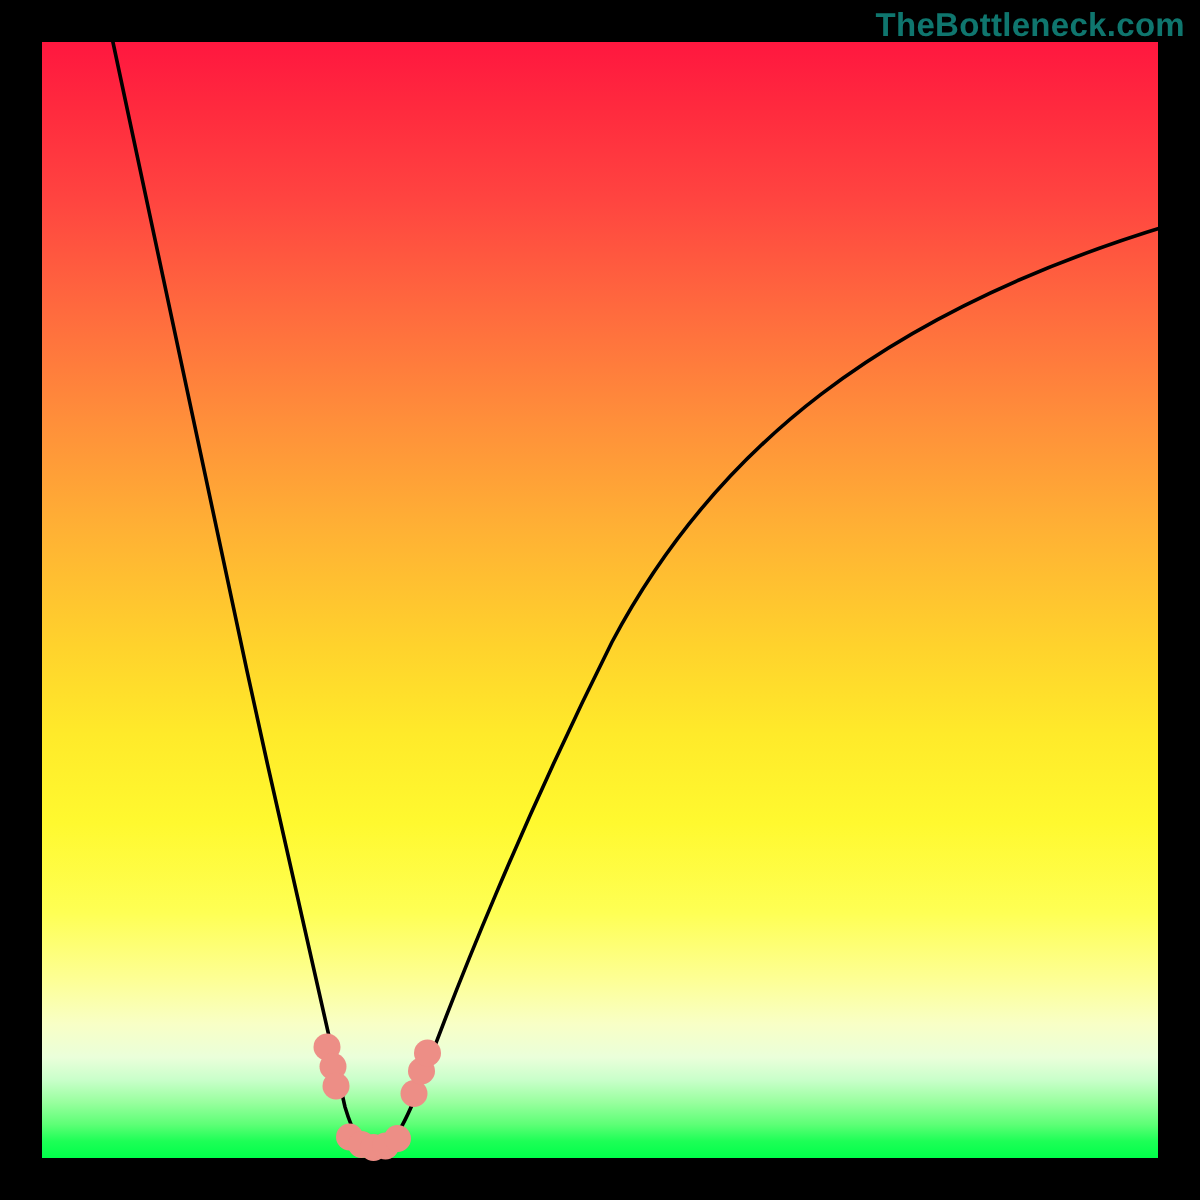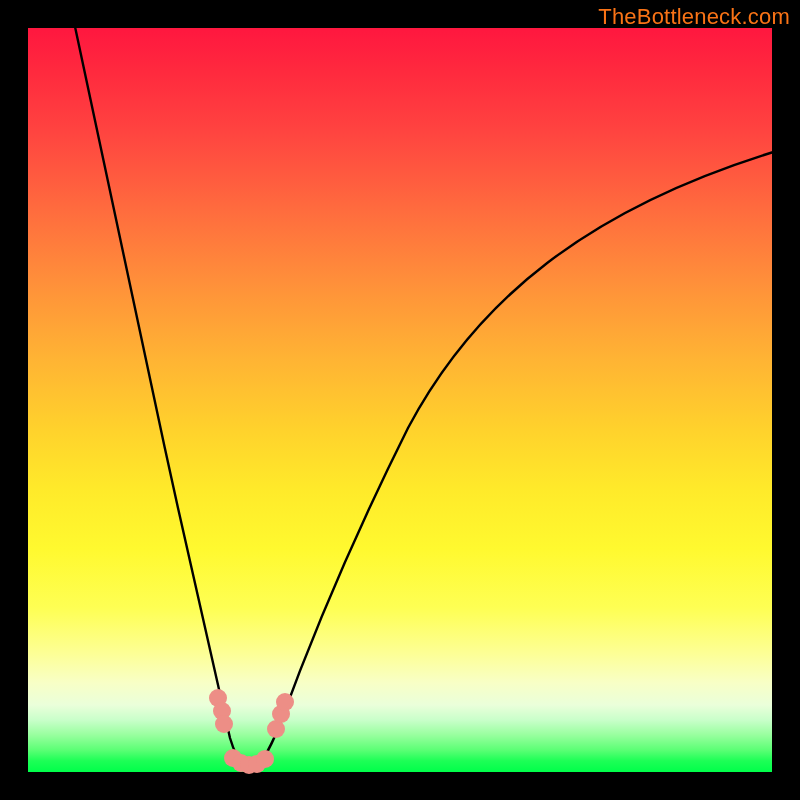--- a/index.html
+++ b/index.html
@@ -51,8 +51,8 @@
     right: 10px;
     font-family: Arial, Helvetica, sans-serif;
     font-size: 22px;
-    font-weight: normal;
-    color: #f97316;
+    font-weight: bold;
+    color: #0f766e;
     letter-spacing: 0.2px;
   }
   svg.curve {

